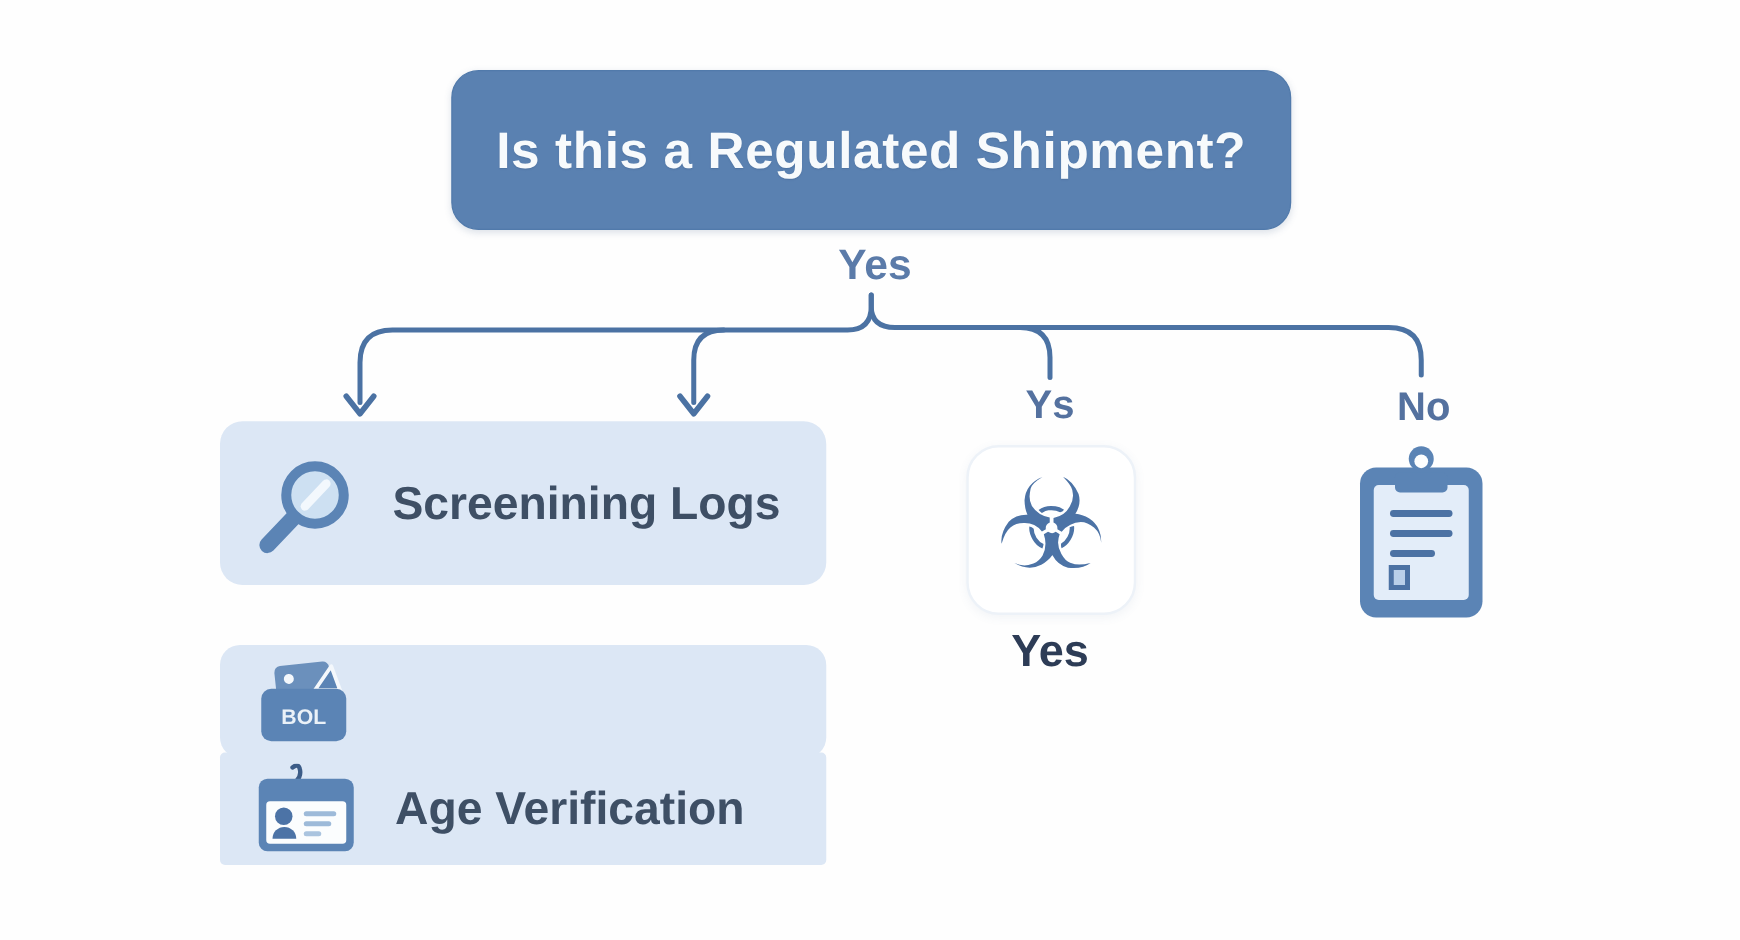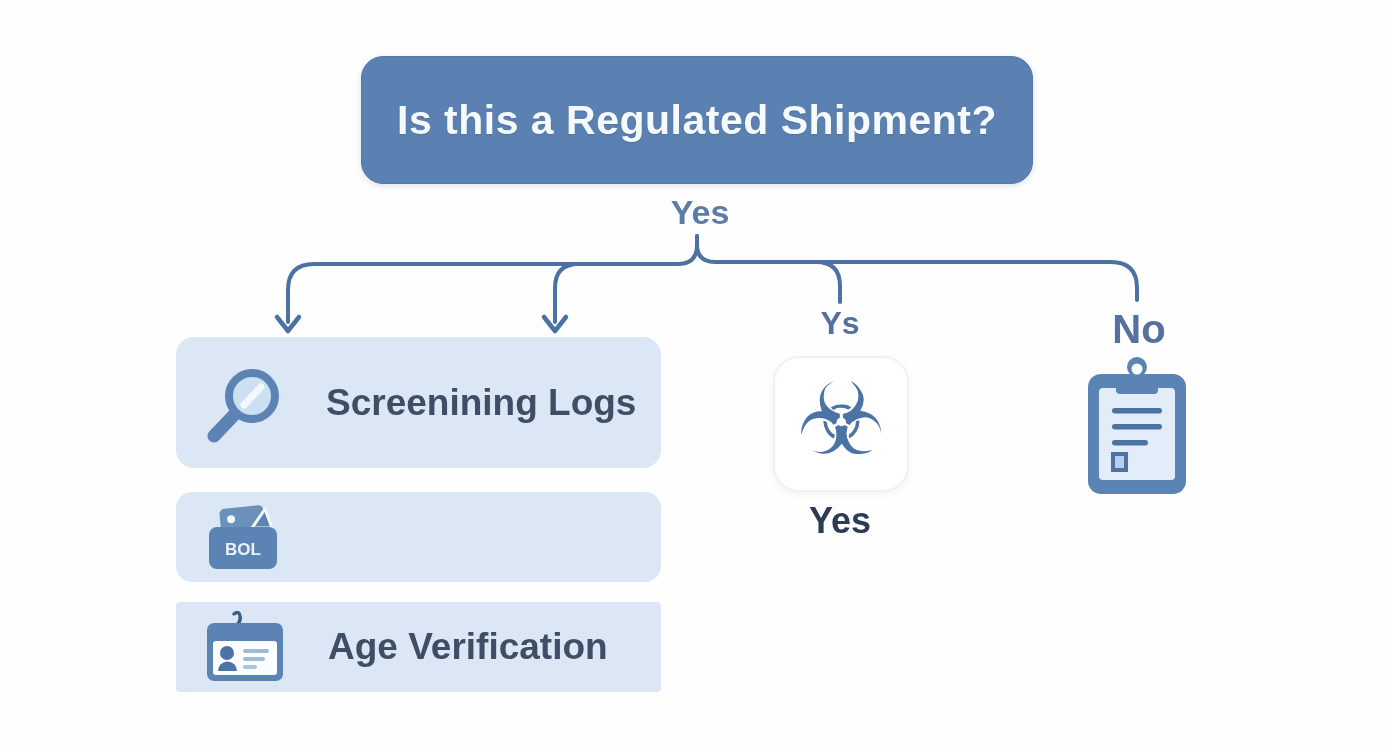--- a/index.html
+++ b/index.html
@@ -22,7 +22,7 @@
   .blabel{position:absolute;text-align:center;font-weight:600;}
   .lbl-root-yes{left:650px;top:193px;width:100px;font-size:34px;color:#5b7ba9;}
   .lbl-ys{left:790px;top:305px;width:100px;font-size:32px;color:#54719f;}
-  .lbl-no{left:1089px;top:307px;width:100px;font-size:40px;color:#54719f;}
+  .lbl-no{left:1089px;top:307px;width:100px;font-size:32px;color:#54719f;}
   
   .connectors{position:absolute;left:0;top:0;width:1392px;height:752px;pointer-events:none;}
   .connectors path{fill:none;stroke:#4b72a3;stroke-width:4;stroke-linecap:round;}

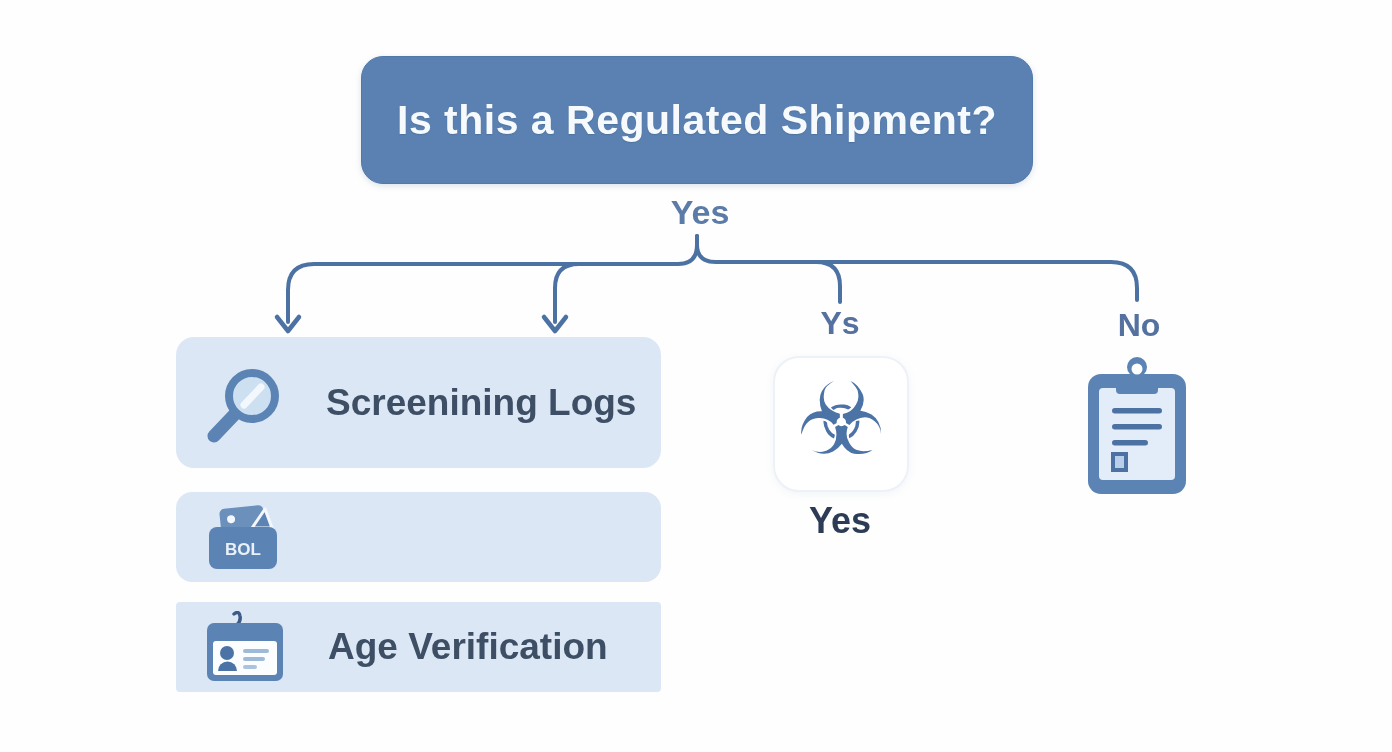--- a/index.html
+++ b/index.html
@@ -30,7 +30,7 @@
   
   .doc-box{
     position:absolute;left:176px;width:485px;background:#dce7f5;border-radius:18px;
-    display:flex;align-items:center;gap:42px;padding-left:26px;box-sizing:border-box;
+    display:flex;align-items:center;gap:30px;padding-left:26px;box-sizing:border-box;
   }
   .doc-1{top:337px;height:131px;}
   .doc-2{top:492px;height:90px;border-radius:16px;}

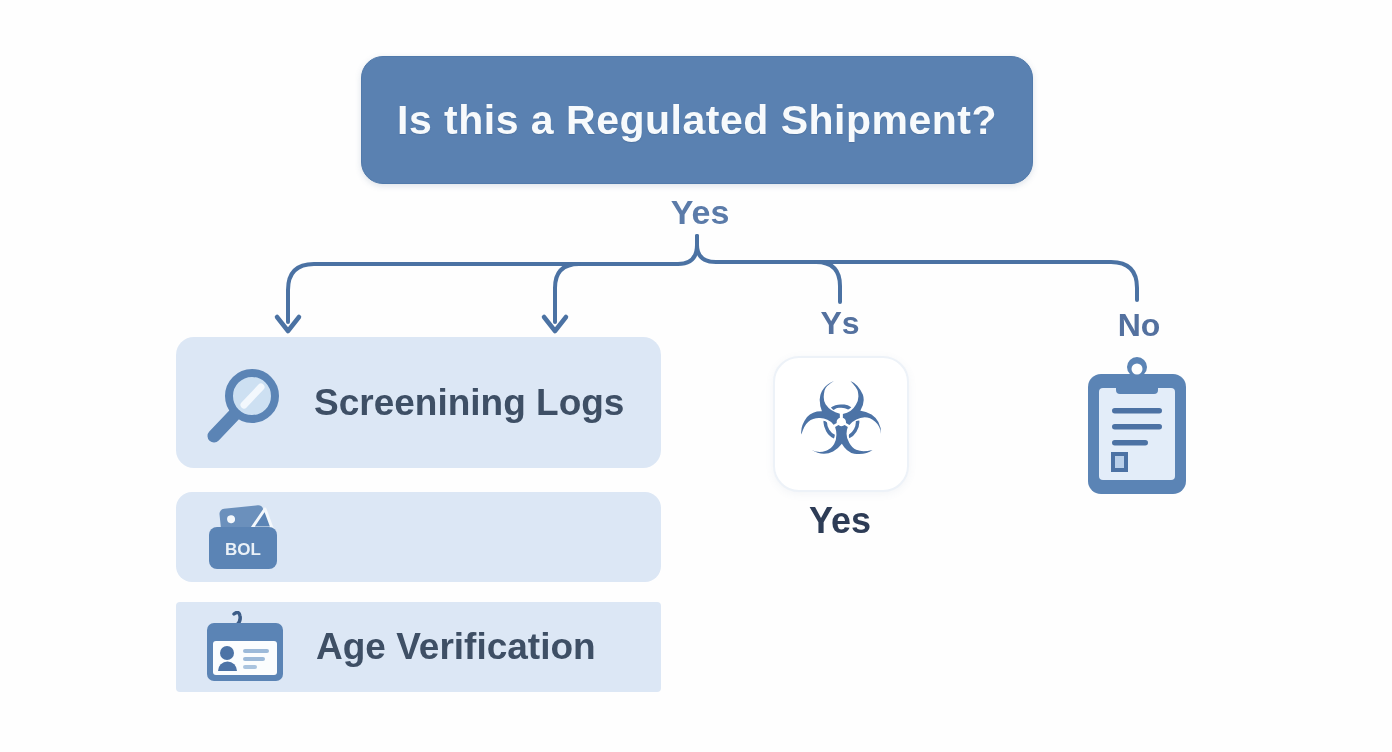--- a/index.html
+++ b/index.html
@@ -33,7 +33,7 @@
     display:flex;align-items:center;gap:30px;padding-left:26px;box-sizing:border-box;
   }
   .doc-1{top:337px;height:131px;}
-  .doc-2{top:492px;height:90px;border-radius:16px;}
+  .doc-2{top:516px;height:90px;border-radius:16px;}
   .doc-3{top:602px;height:90px;border-radius:4px;}
   .doc-label{font-size:37px;font-weight:600;color:#3e4f65;white-space:nowrap;}
   .doc-icon{flex:0 0 auto;display:block;}

